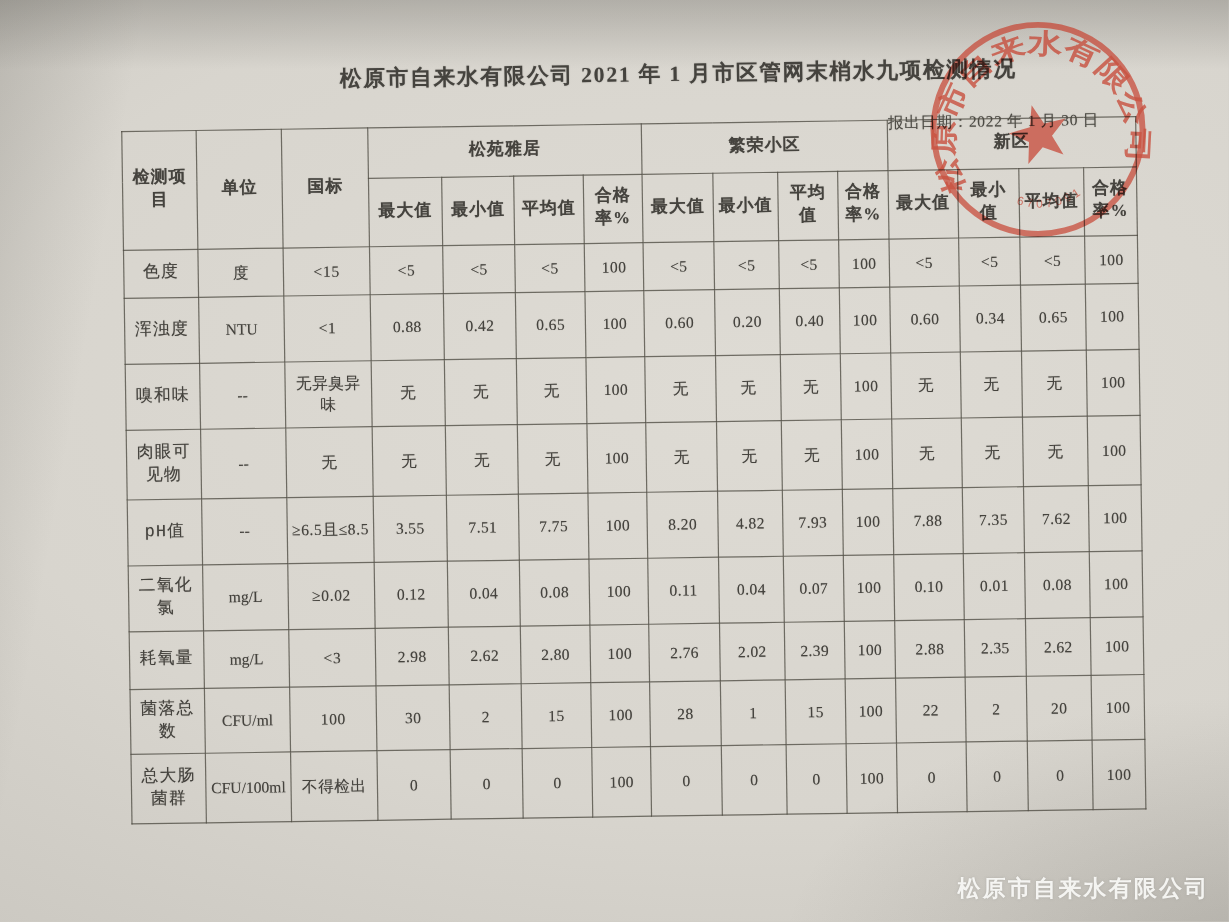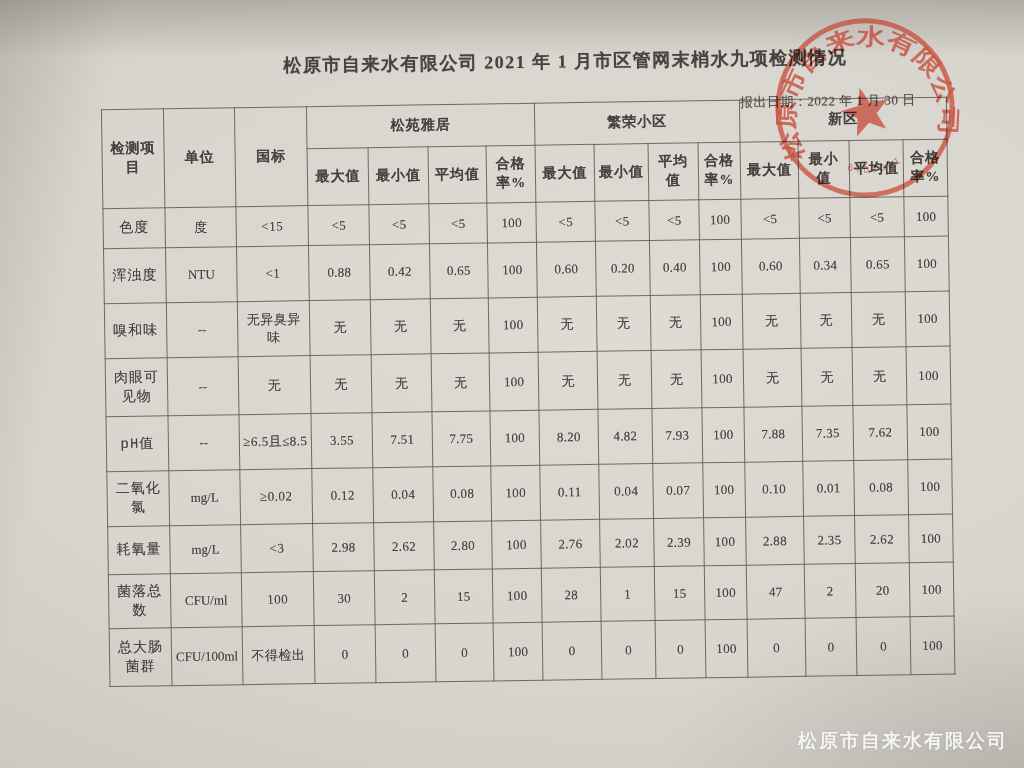--- a/index.html
+++ b/index.html
@@ -242,7 +242,7 @@
           <td class="c-val">1</td>
           <td class="c-val">15</td>
           <td class="c-val">100</td>
-          <td class="c-val">47</td>
+          <td class="c-val">22</td>
           <td class="c-val">2</td>
           <td class="c-val">20</td>
           <td class="c-val">100</td>

